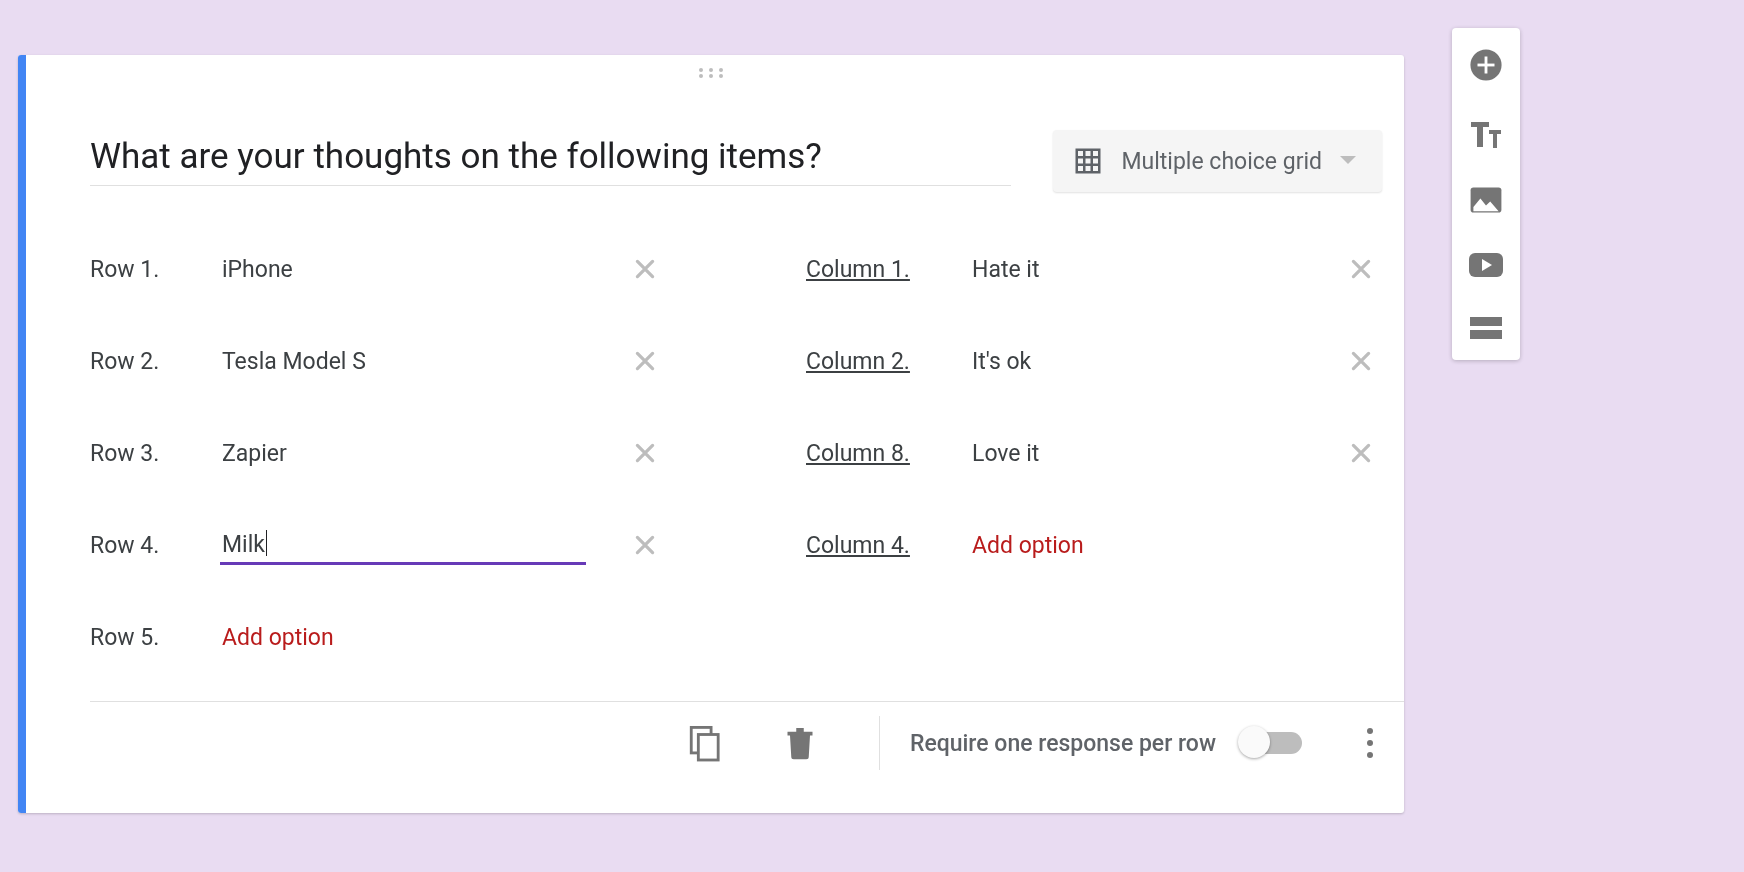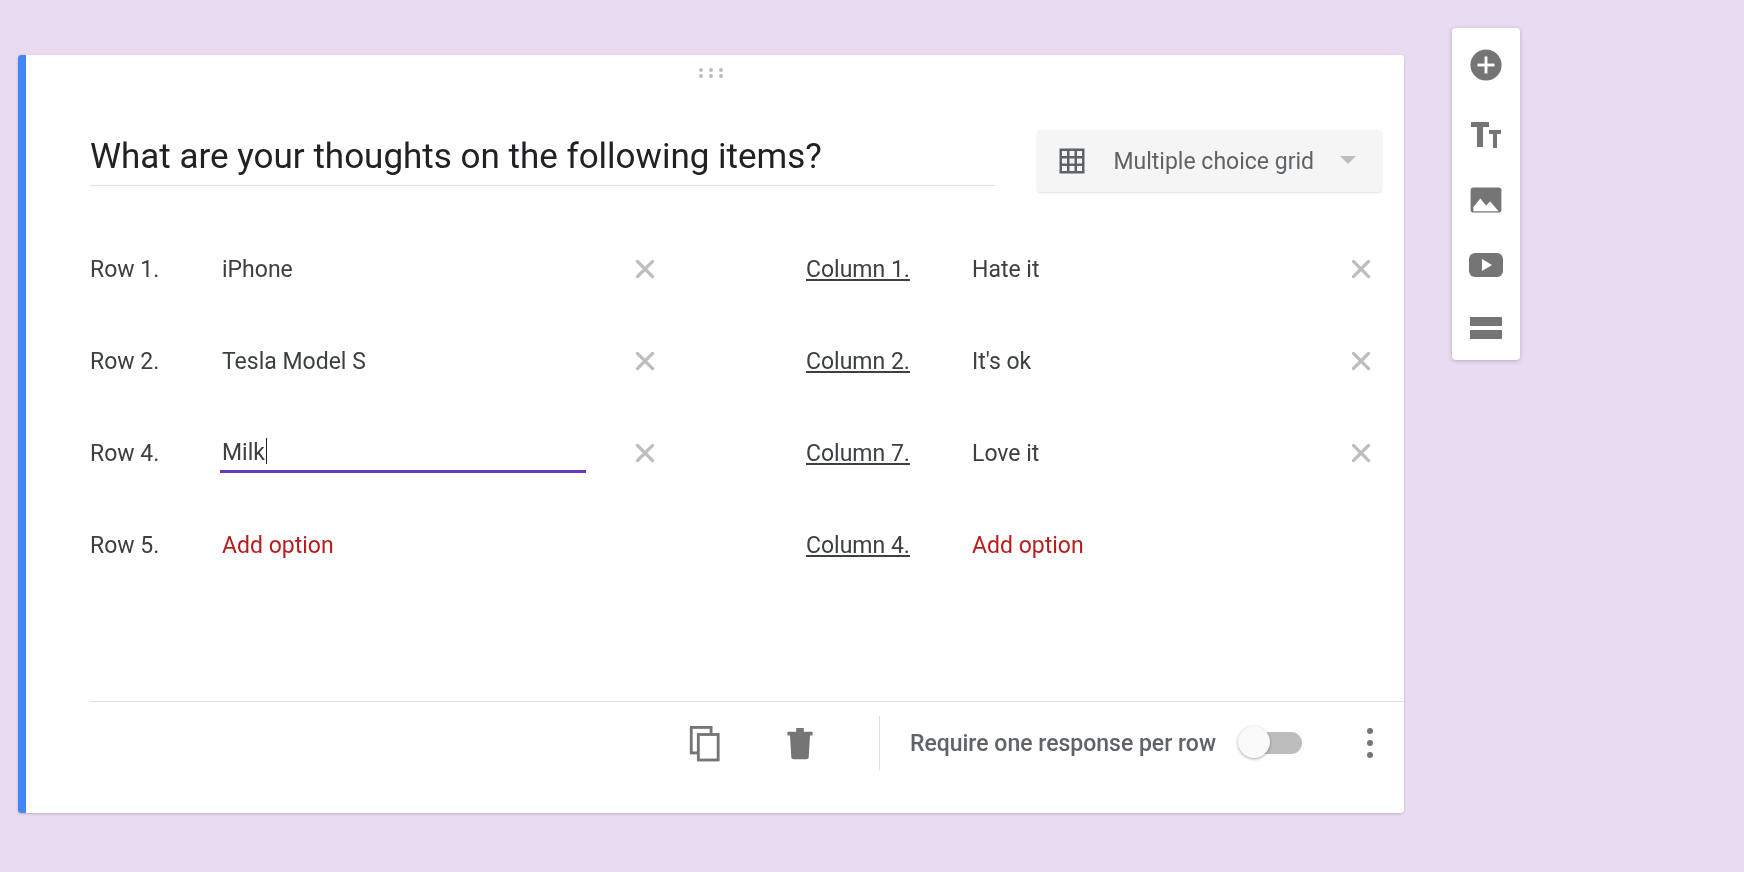--- a/index.html
+++ b/index.html
@@ -63,7 +63,7 @@
   .qtype {
     display: flex;
     align-items: center;
-    gap: 26px;
+    gap: 18px;
     background: #f5f5f5;
     border-radius: 4px;
     padding: 16px 26px 16px 20px;

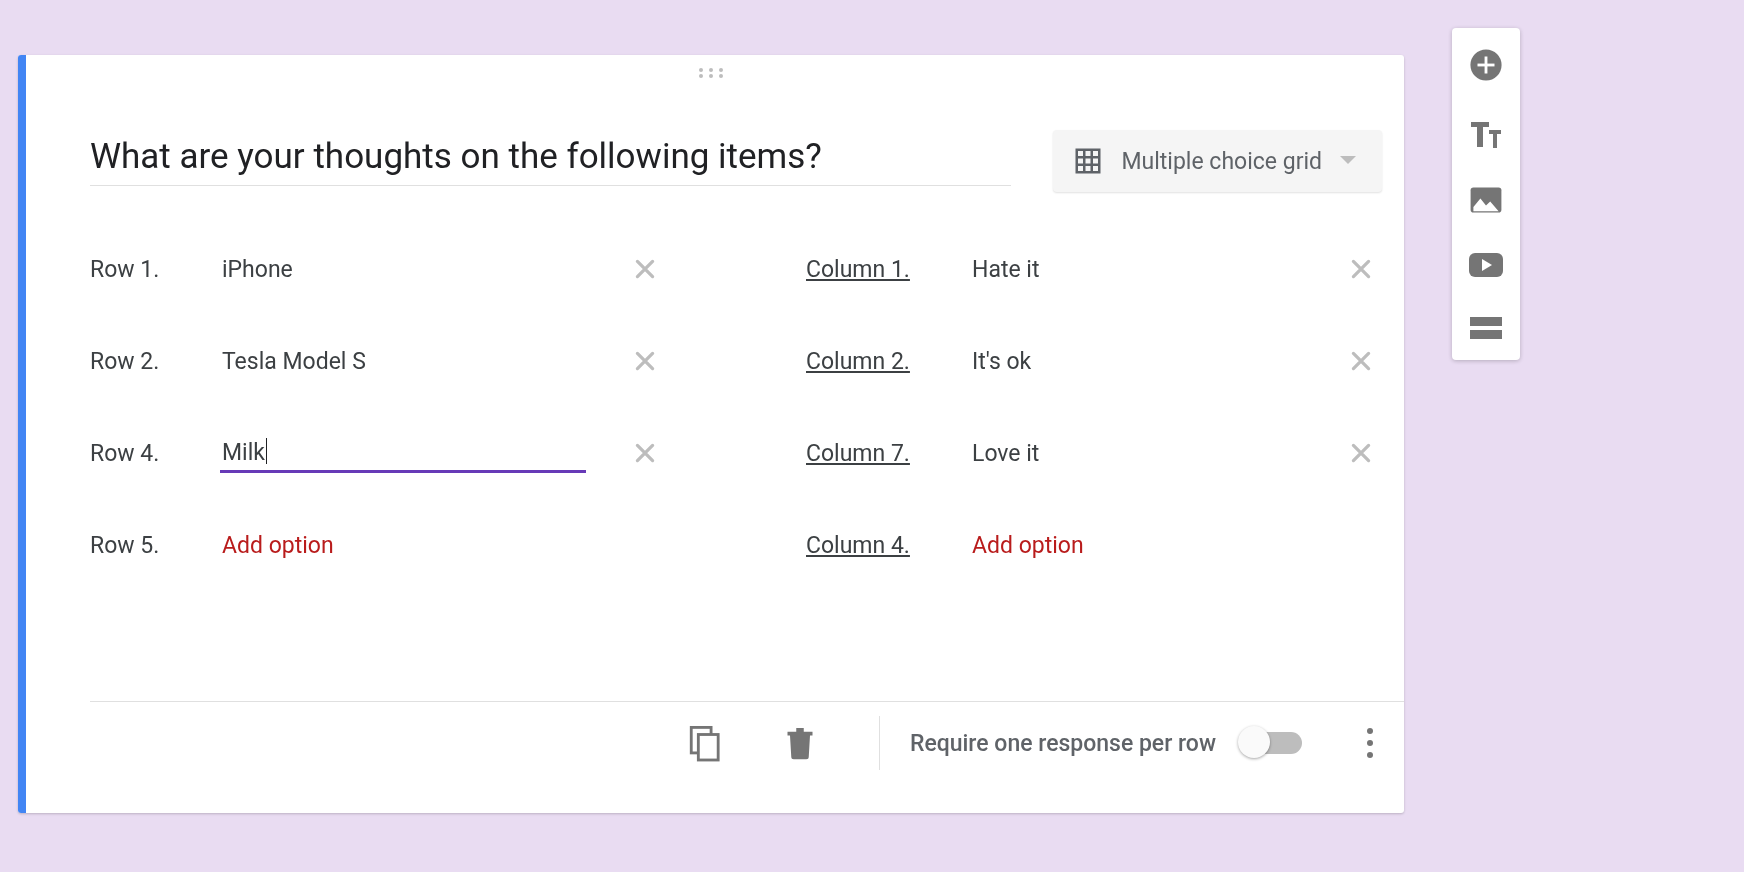--- a/index.html
+++ b/index.html
@@ -256,6 +256,15 @@
             </span>
         </div>
         <div class="item">
+          <span class="item-label">Row 3.</span>
+          <span class="item-value">Zapier</span>
+          <span class="x-icon">
+              <svg width="26" height="26" viewBox="0 0 24 24">
+                <path d="M5 5 L19 19 M19 5 L5 19" stroke="#bdbdbd" stroke-width="3" stroke-linecap="round"></path>
+              </svg>
+            </span>
+        </div>
+        <div class="item">
           <span class="item-label">Row 4.</span>
           <span class="item-value focused"><span>Milk</span><span class="cursor"></span></span>
           <span class="x-icon">

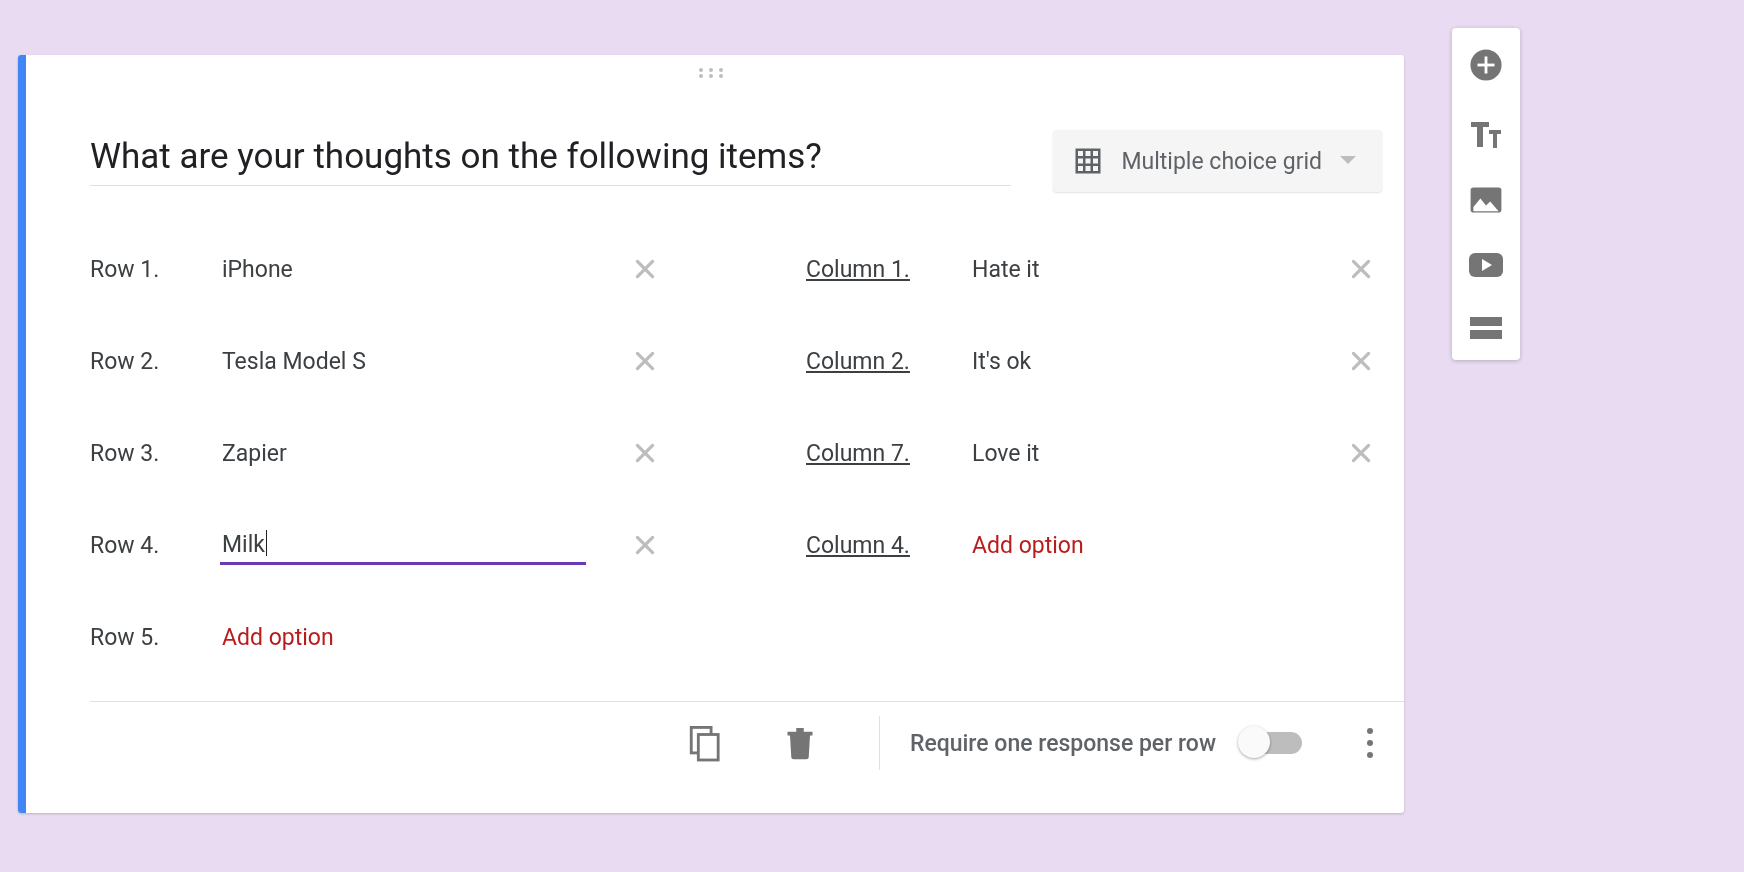--- a/index.html
+++ b/index.html
@@ -299,7 +299,7 @@
             </span>
         </div>
         <div class="item">
-          <span class="item-label">Column 7.</span>
+          <span class="item-label">Column 8.</span>
           <span class="item-value">Love it</span>
           <span class="x-icon">
               <svg width="26" height="26" viewBox="0 0 24 24">

